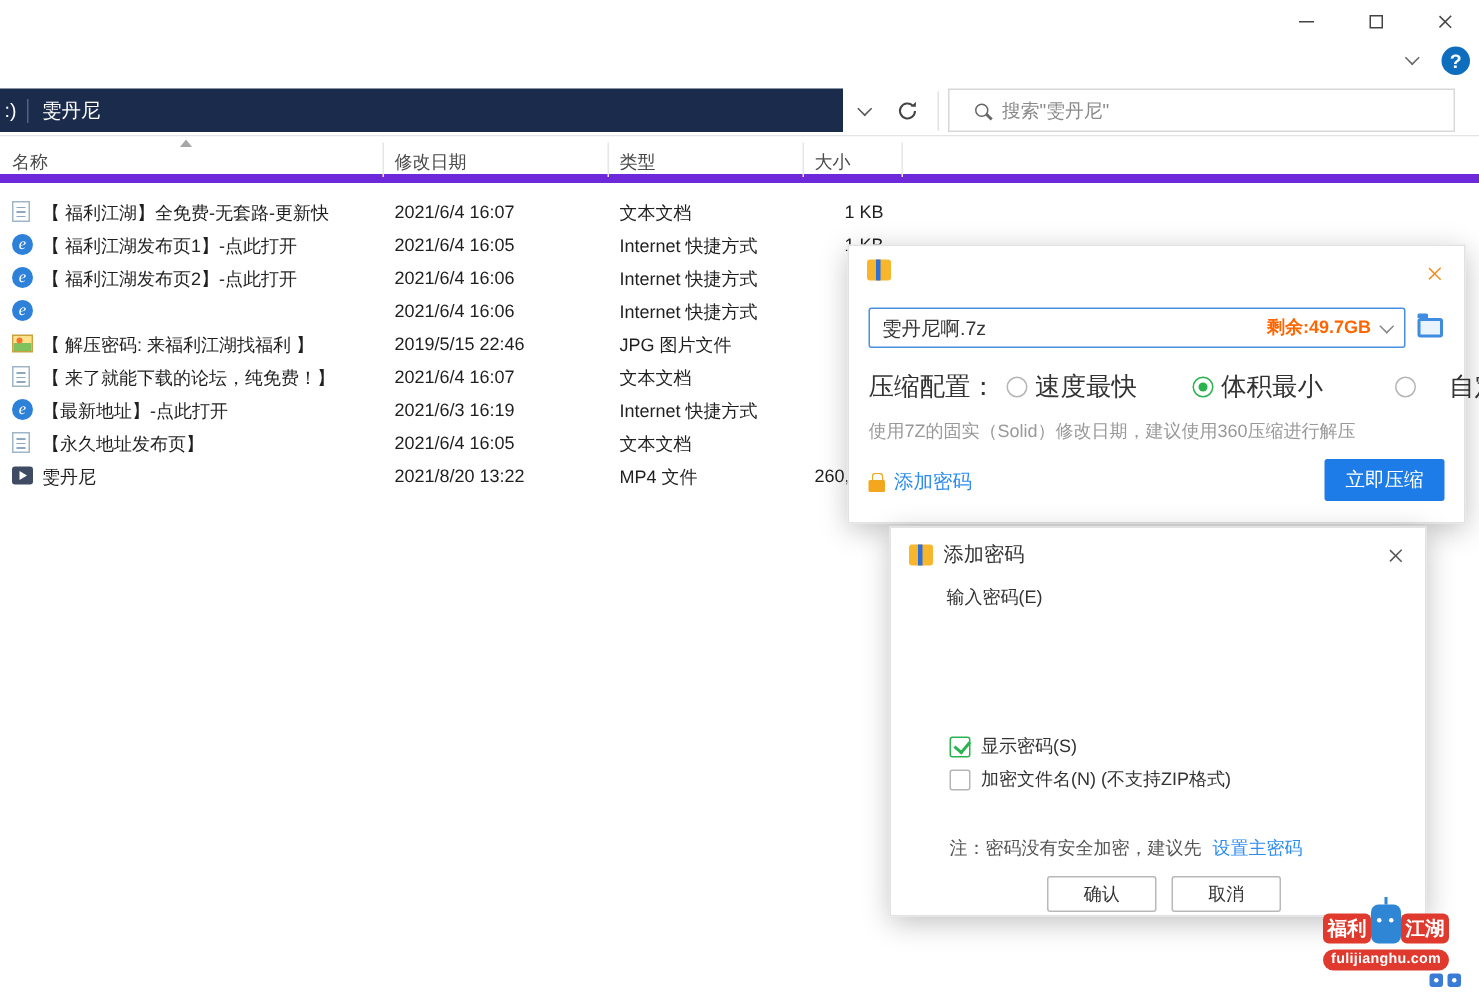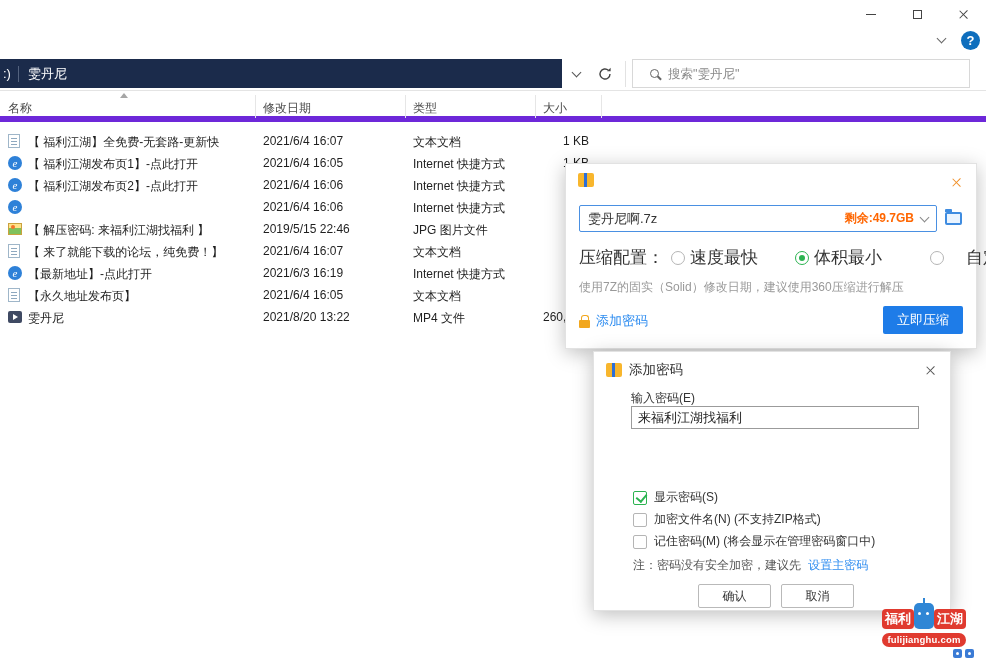--- a/index.html
+++ b/index.html
@@ -312,9 +312,6 @@
     </div>
 
   <div class="pw-label">输入密码(E)</div>
-  <div class="pw-input-box">
-    <input class="pw-input" type="text" value="来福利江湖找福利" style="">
-  </div>
 
   <div class="cb-row cb1">
     <span class="checkbox checked"></span>

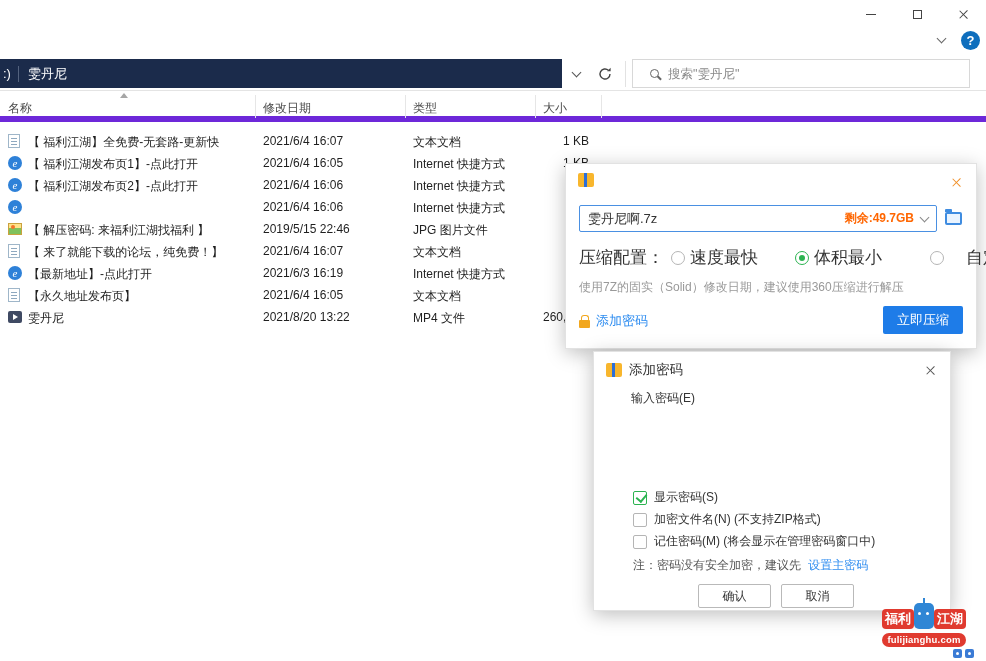--- a/index.html
+++ b/index.html
@@ -321,10 +321,6 @@
     <span class="checkbox"></span>
     <span>加密文件名(N) (不支持ZIP格式)</span>
   </div>
-  <div class="cb-row cb3">
-    <span class="checkbox"></span>
-    <span>记住密码(M) (将会显示在管理密码窗口中)</span>
-  </div>
 
   <div class="note-row">
     <span>注：密码没有安全加密，建议先</span>

